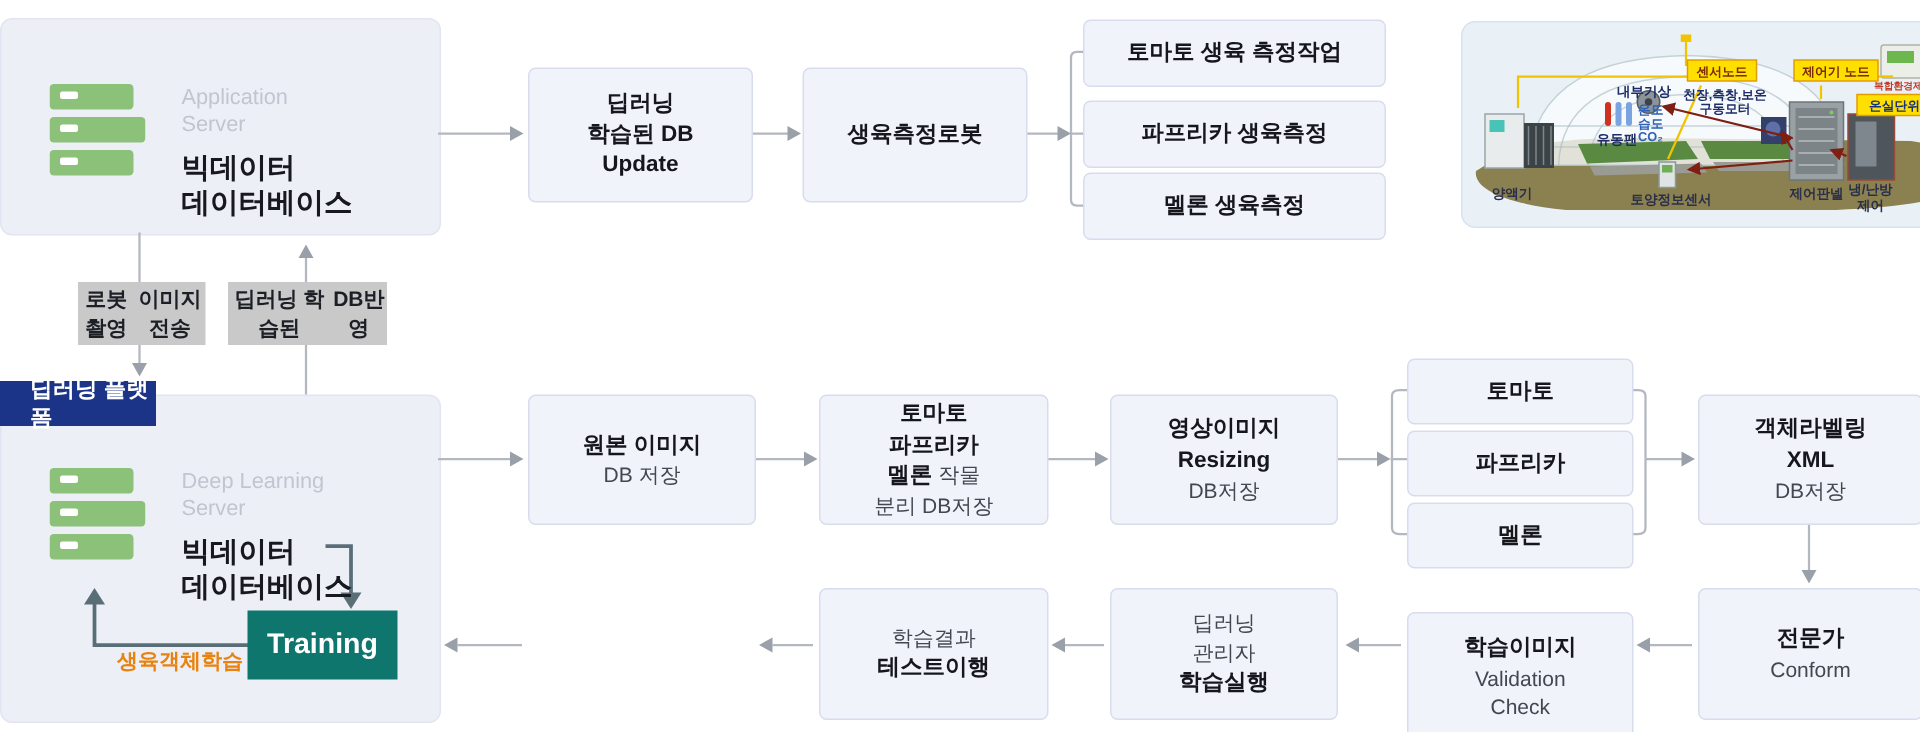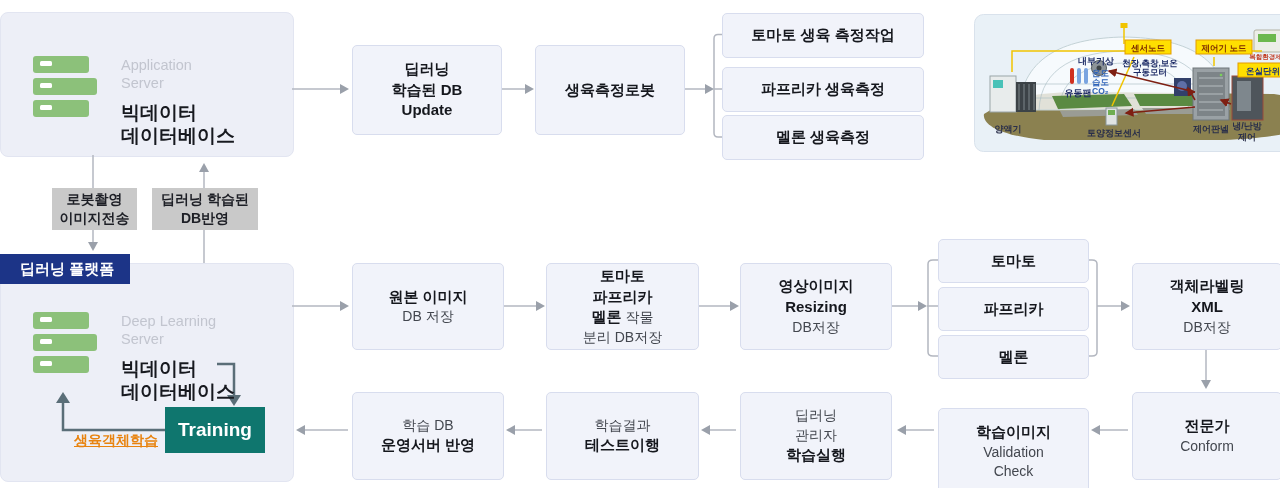--- a/index.html
+++ b/index.html
@@ -19,7 +19,7 @@
   .inlineline b{color:#15171d;font-size:15px;}
   
   .gbox{position:absolute;background:#c9c9c9;color:#1d1f26;font-weight:bold;font-size:14px;
-        display:flex;flex-direction:column;align-items:center;justify-content:center;
+        display:flex;flex-direction:row;align-items:center;justify-content:center;
         text-align:center;line-height:1.35;z-index:5;}
   
   .srv{position:absolute;display:flex;gap:24px;align-items:flex-start;z-index:5;}

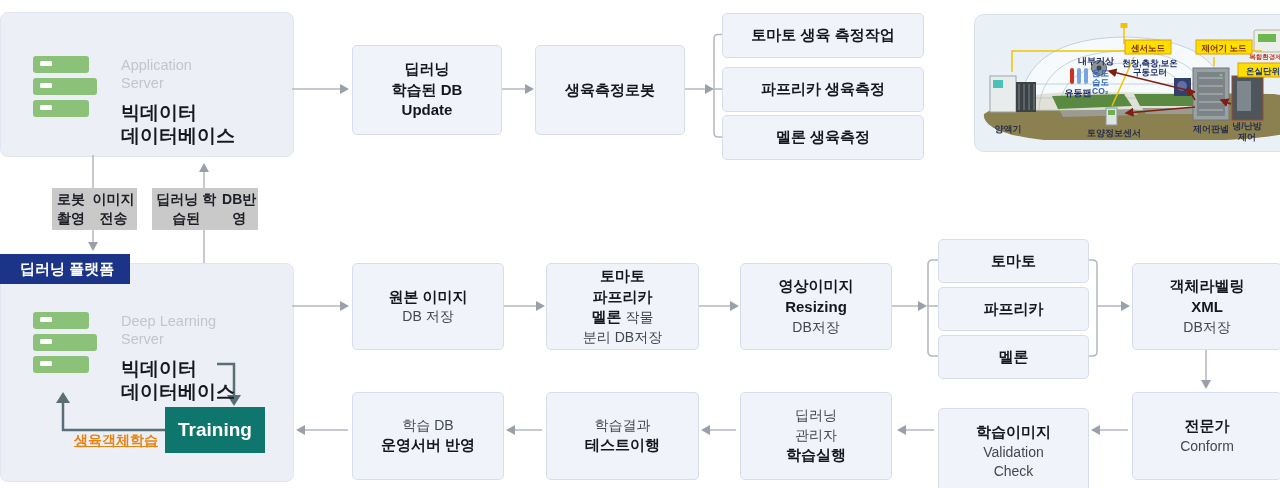--- a/index.html
+++ b/index.html
@@ -60,7 +60,7 @@
   </div>
 
   <div class="platform" style="left:0;top:263px;width:292px;height:217px;"></div>
-  <div class="tag" style="left:0;top:254px;width:130px;height:30px;">
+  <div class="tag" style="left:0;top:254px;width:104px;height:30px;">
     <span>딥러닝 플랫폼</span>
   </div>
   <div class="srv" style="left:33px;top:312px;">

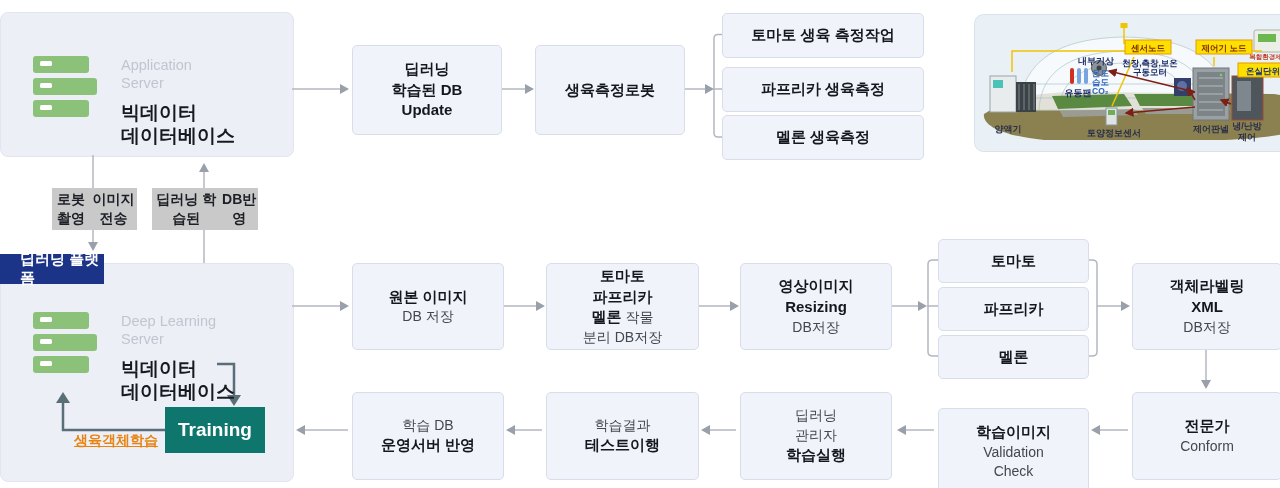--- a/index.html
+++ b/index.html
@@ -194,10 +194,6 @@
     <span class="kr">DB저장</span>
   </div>
 
-  <div class="fbox" style="left:352px;top:392px;width:150px;height:86px;">
-    <span class="kr">학습 DB</span>
-    <span class="kb">운영서버 반영</span>
-  </div>
   <div class="fbox" style="left:546px;top:392px;width:151px;height:86px;">
     <span class="kr">학습결과</span>
     <span class="kb">테스트이행</span>

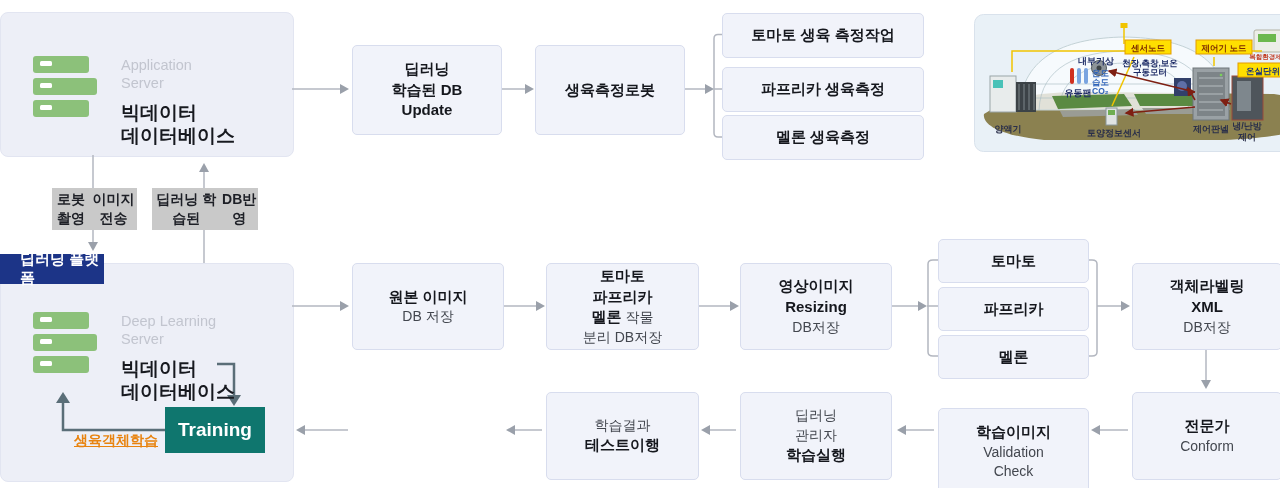--- a/index.html
+++ b/index.html
@@ -86,7 +86,7 @@
   <div class="training" style="left:165px;top:407px;width:100px;height:46px;">
     <span>Training</span>
   </div>
-  <div class="caption-orange" style="left:70px;top:432px;width:92px;text-align:center;text-decoration:underline;">생육객체학습</div>
+  <div class="caption-orange" style="left:70px;top:432px;width:92px;text-align:right;">생육객체학습</div>
 
   <div class="gbox" style="left:52px;top:188px;width:85px;height:42px;">
     <span>로봇촬영</span>

